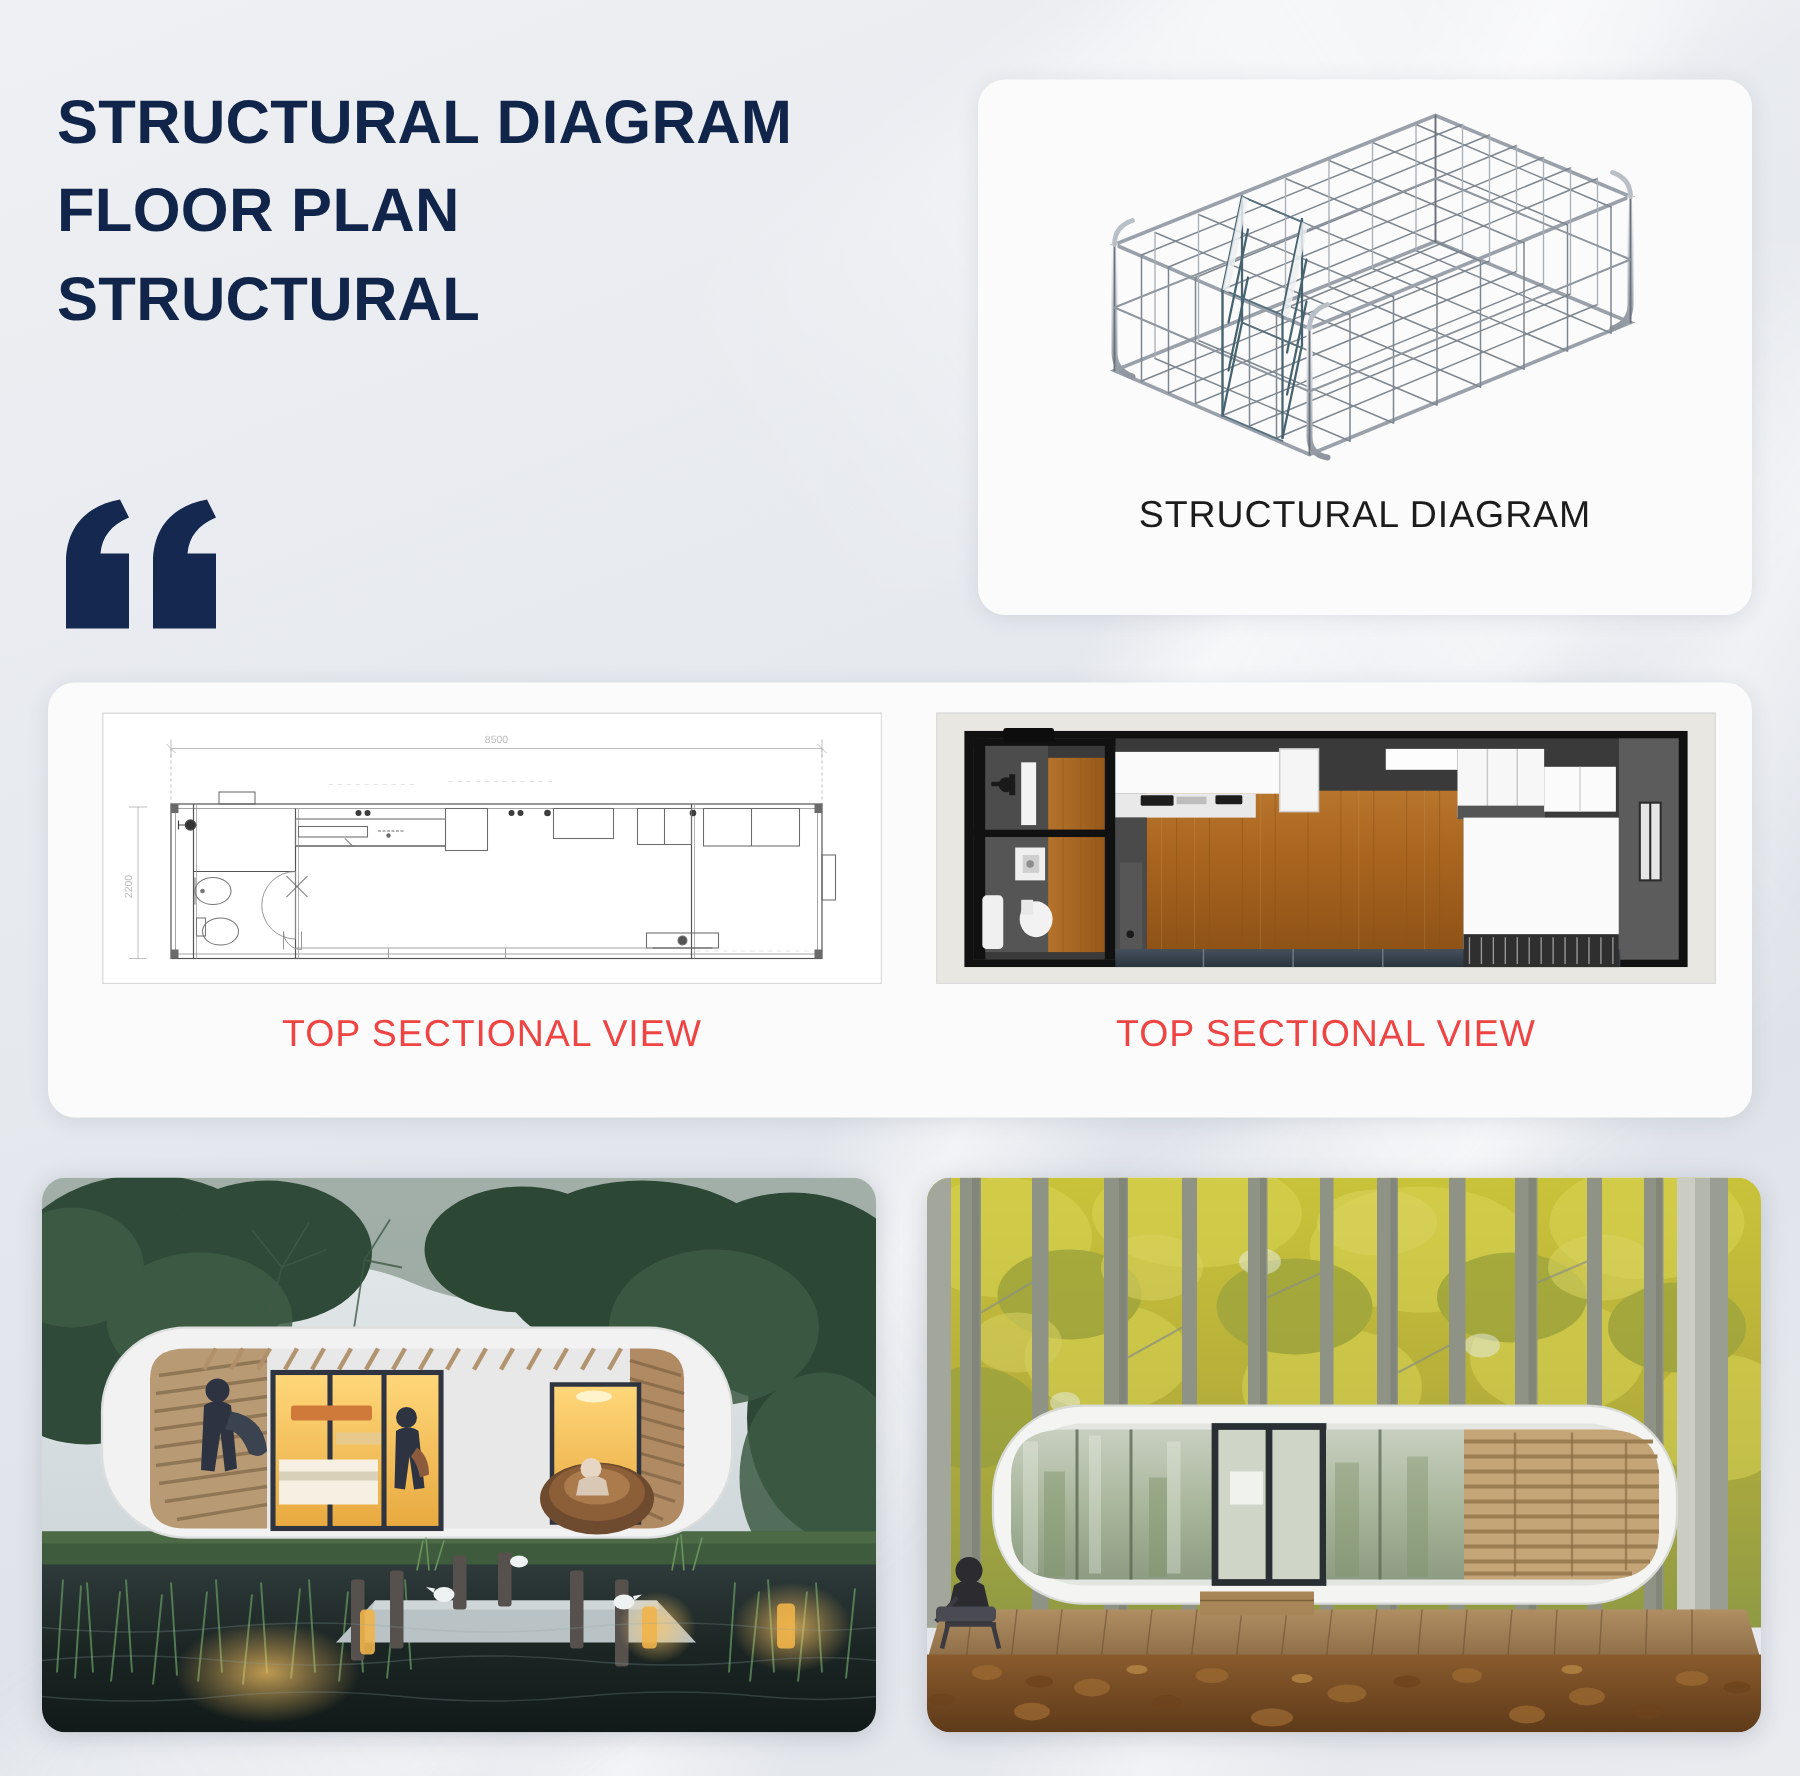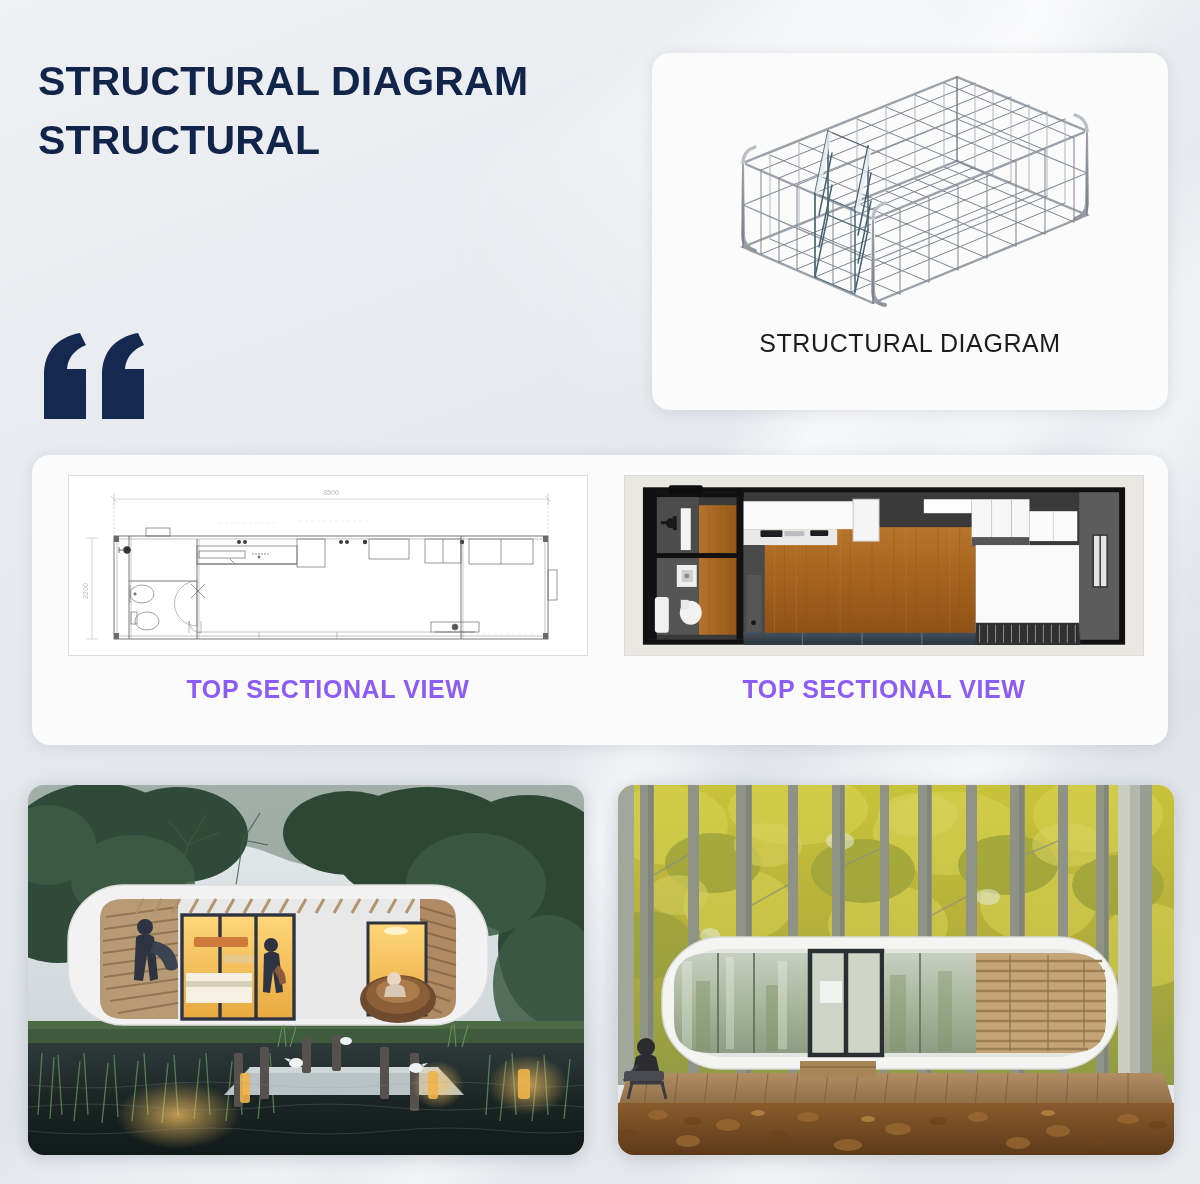--- a/index.html
+++ b/index.html
@@ -80,6 +80,7 @@
 
   <div id="headline">
     <span class="ln">STRUCTURAL DIAGRAM</span>
+    <span class="ln">FLOOR PLAN</span>
     <span class="ln">STRUCTURAL</span>
   </div>
 

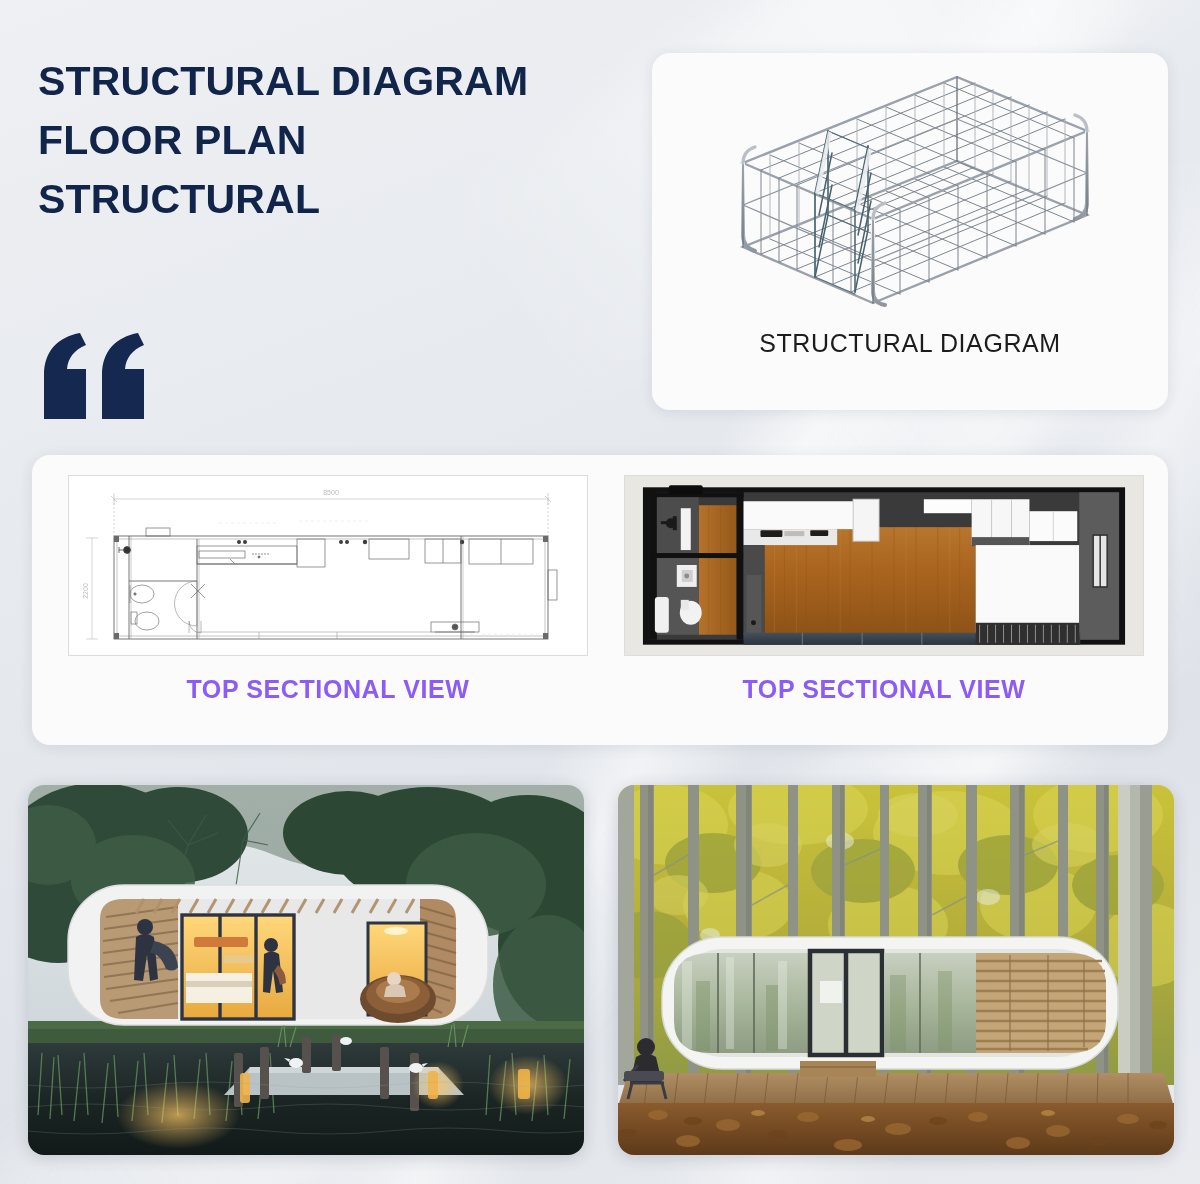--- a/index.html
+++ b/index.html
@@ -55,7 +55,7 @@
   #plan-right{left:592px;width:520px;}
   .plan-frame{width:520px;height:181px;background:#fff;border:1px solid #dcdcdc;
               box-sizing:border-box;overflow:hidden;position:relative;}
-  .plan-caption{text-align:center;font-size:25px;color:#8b5cf6;letter-spacing:.6px;margin-top:19px;font-weight:bold;}
+  .plan-caption{text-align:center;font-size:25px;color:#ef4444;letter-spacing:.6px;margin-top:19px;}
 
   
   #render-frame{background:#e7e5e0;display:flex;align-items:center;justify-content:center;}

